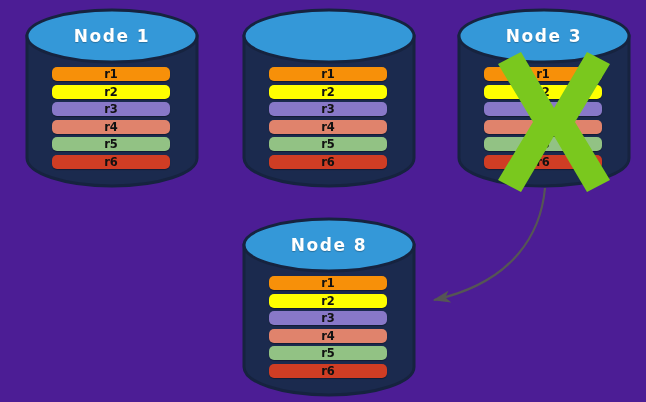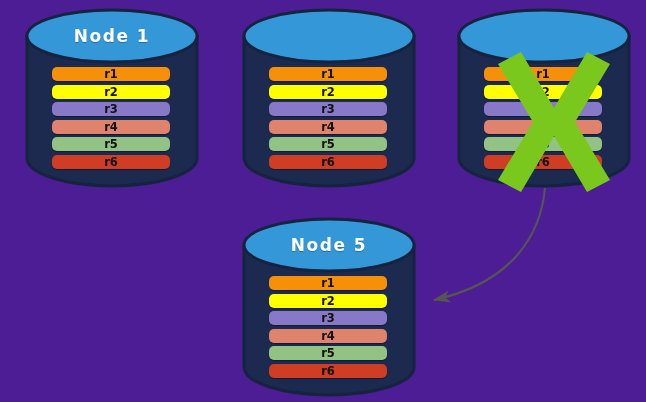--- a/index.html
+++ b/index.html
@@ -146,6 +146,7 @@
       <path d="M4,30 L4,152 A85,28 0 0 0 174,152 L174,30 Z" fill="#1b2a4e" stroke="#16233f" stroke-width="3"></path>
       <ellipse cx="89" cy="30" rx="85" ry="26" fill="#3498d8" stroke="#16233f" stroke-width="3"></ellipse>
     </svg>
+    <div class="node-title" style="top:20px;">Node  3</div>
     <div class="rows" style="left:29px; width:118px; top:61px;">
       <div class="row" style="background: rgb(247, 144, 9);">
         <span class="row-label">r1</span>

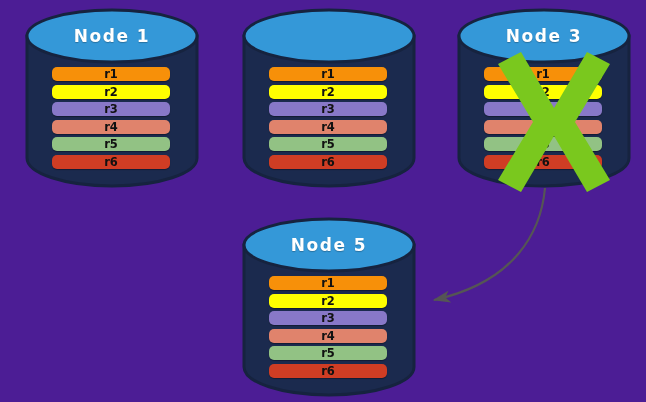--- a/index.html
+++ b/index.html
@@ -178,7 +178,7 @@
       <path d="M4,30 L4,152 A85,28 0 0 0 174,152 L174,30 Z" fill="#1b2a4e" stroke="#16233f" stroke-width="3"></path>
       <ellipse cx="89" cy="30" rx="85" ry="26" fill="#3498d8" stroke="#16233f" stroke-width="3"></ellipse>
     </svg>
-    <div class="node-title" style="top:20px;">Node  5</div>
+    <div class="node-title" style="top:20px;">Node  8</div>
     <div class="rows" style="left:29px; width:118px; top:61px;">
       <div class="row" style="background: rgb(247, 144, 9);">
         <span class="row-label">r1</span>

